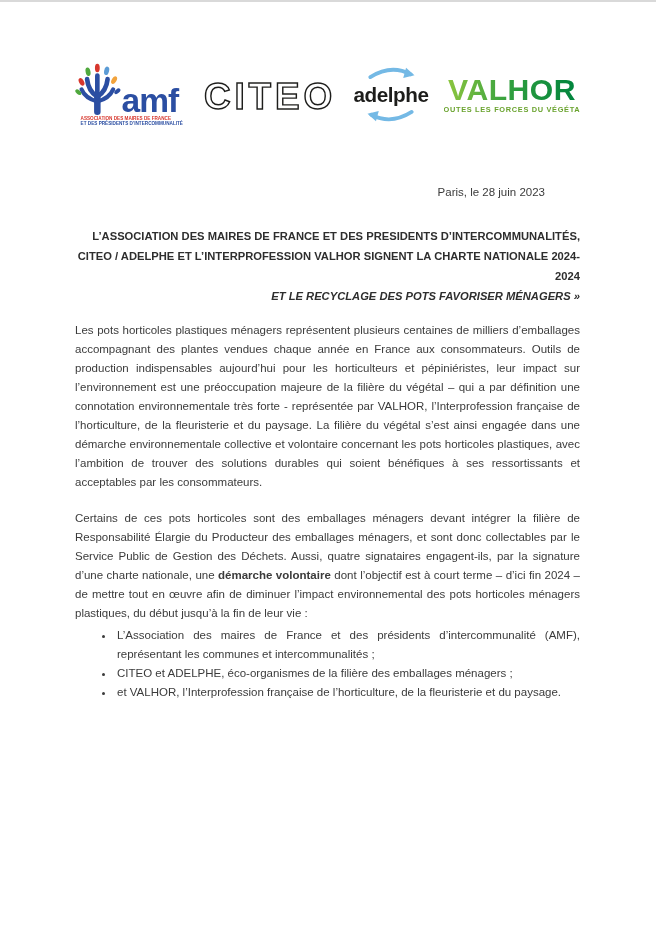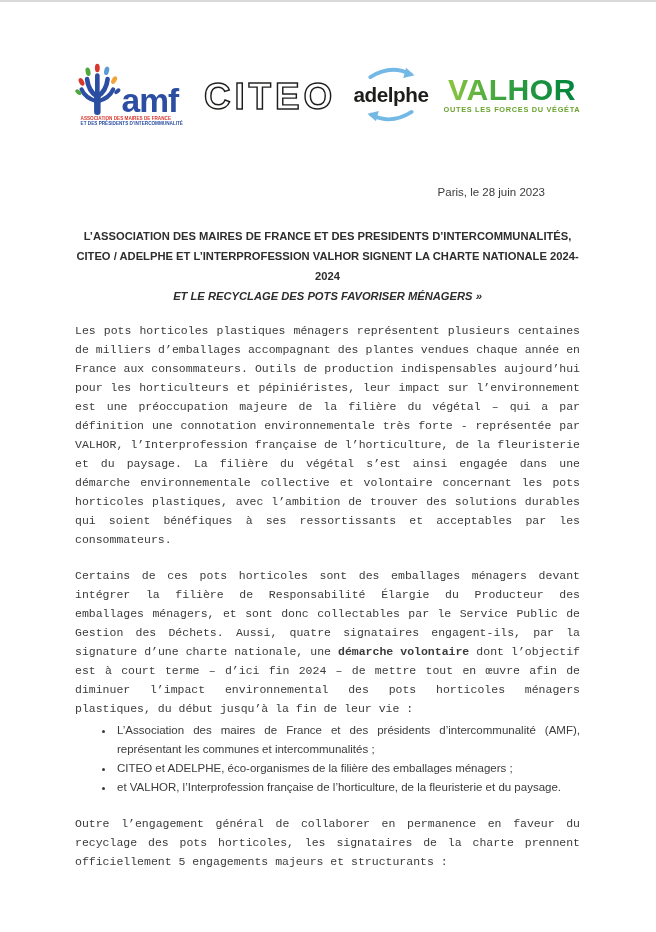--- a/index.html
+++ b/index.html
@@ -32,7 +32,7 @@
   
   .title-block {
     margin-top: 28px;
-    text-align: center;
+    text-align: right;
     font-weight: bold;
     font-size: 11.2px;
     line-height: 20px;

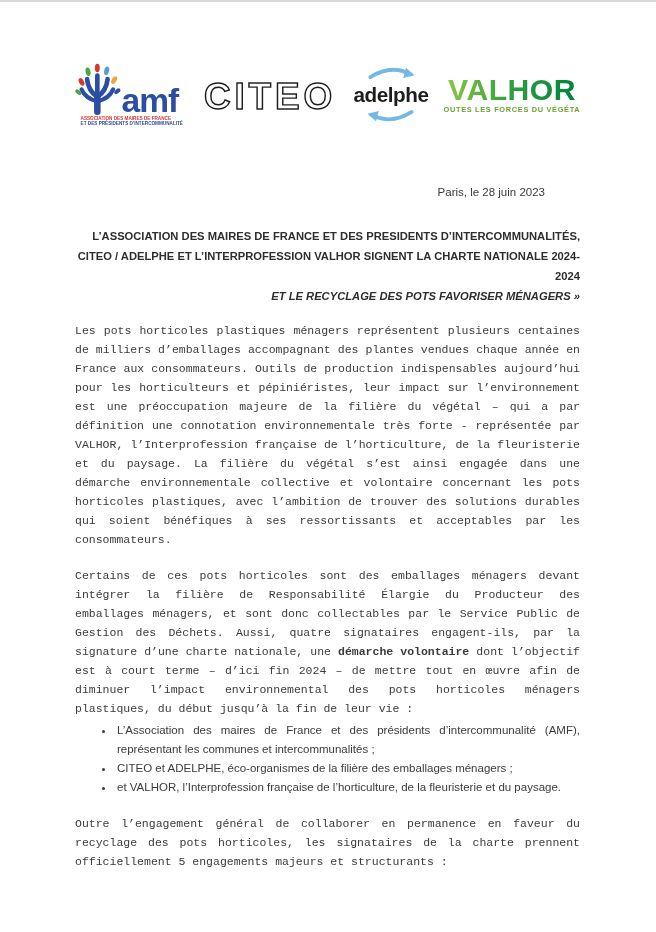--- a/index.html
+++ b/index.html
@@ -47,7 +47,6 @@
     line-height: 19px;
     text-align: justify;
     color: #3b3b3b;
-    font-family: Liberation Mono, monospace;
   }
   .body-text p.first { margin-top: 15px; }
   .body-text ul {

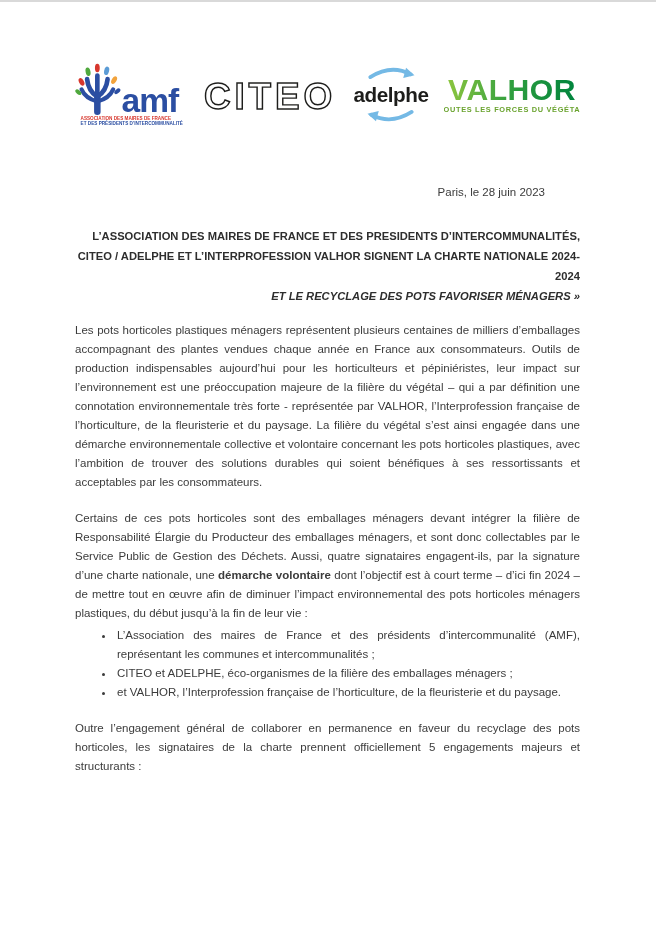--- a/index.html
+++ b/index.html
@@ -137,7 +137,6 @@
       <li>et VALHOR, l’Interprofession française de l’horticulture, de la fleuristerie et du paysage.</li>
     </ul>
 
-    <p>Outre l’engagement général de collaborer en permanence en faveur du recyclage des pots horticoles, les signataires de la charte prennent officiellement 5 engagements majeurs et structurants :</p>
 
   </div>
 

